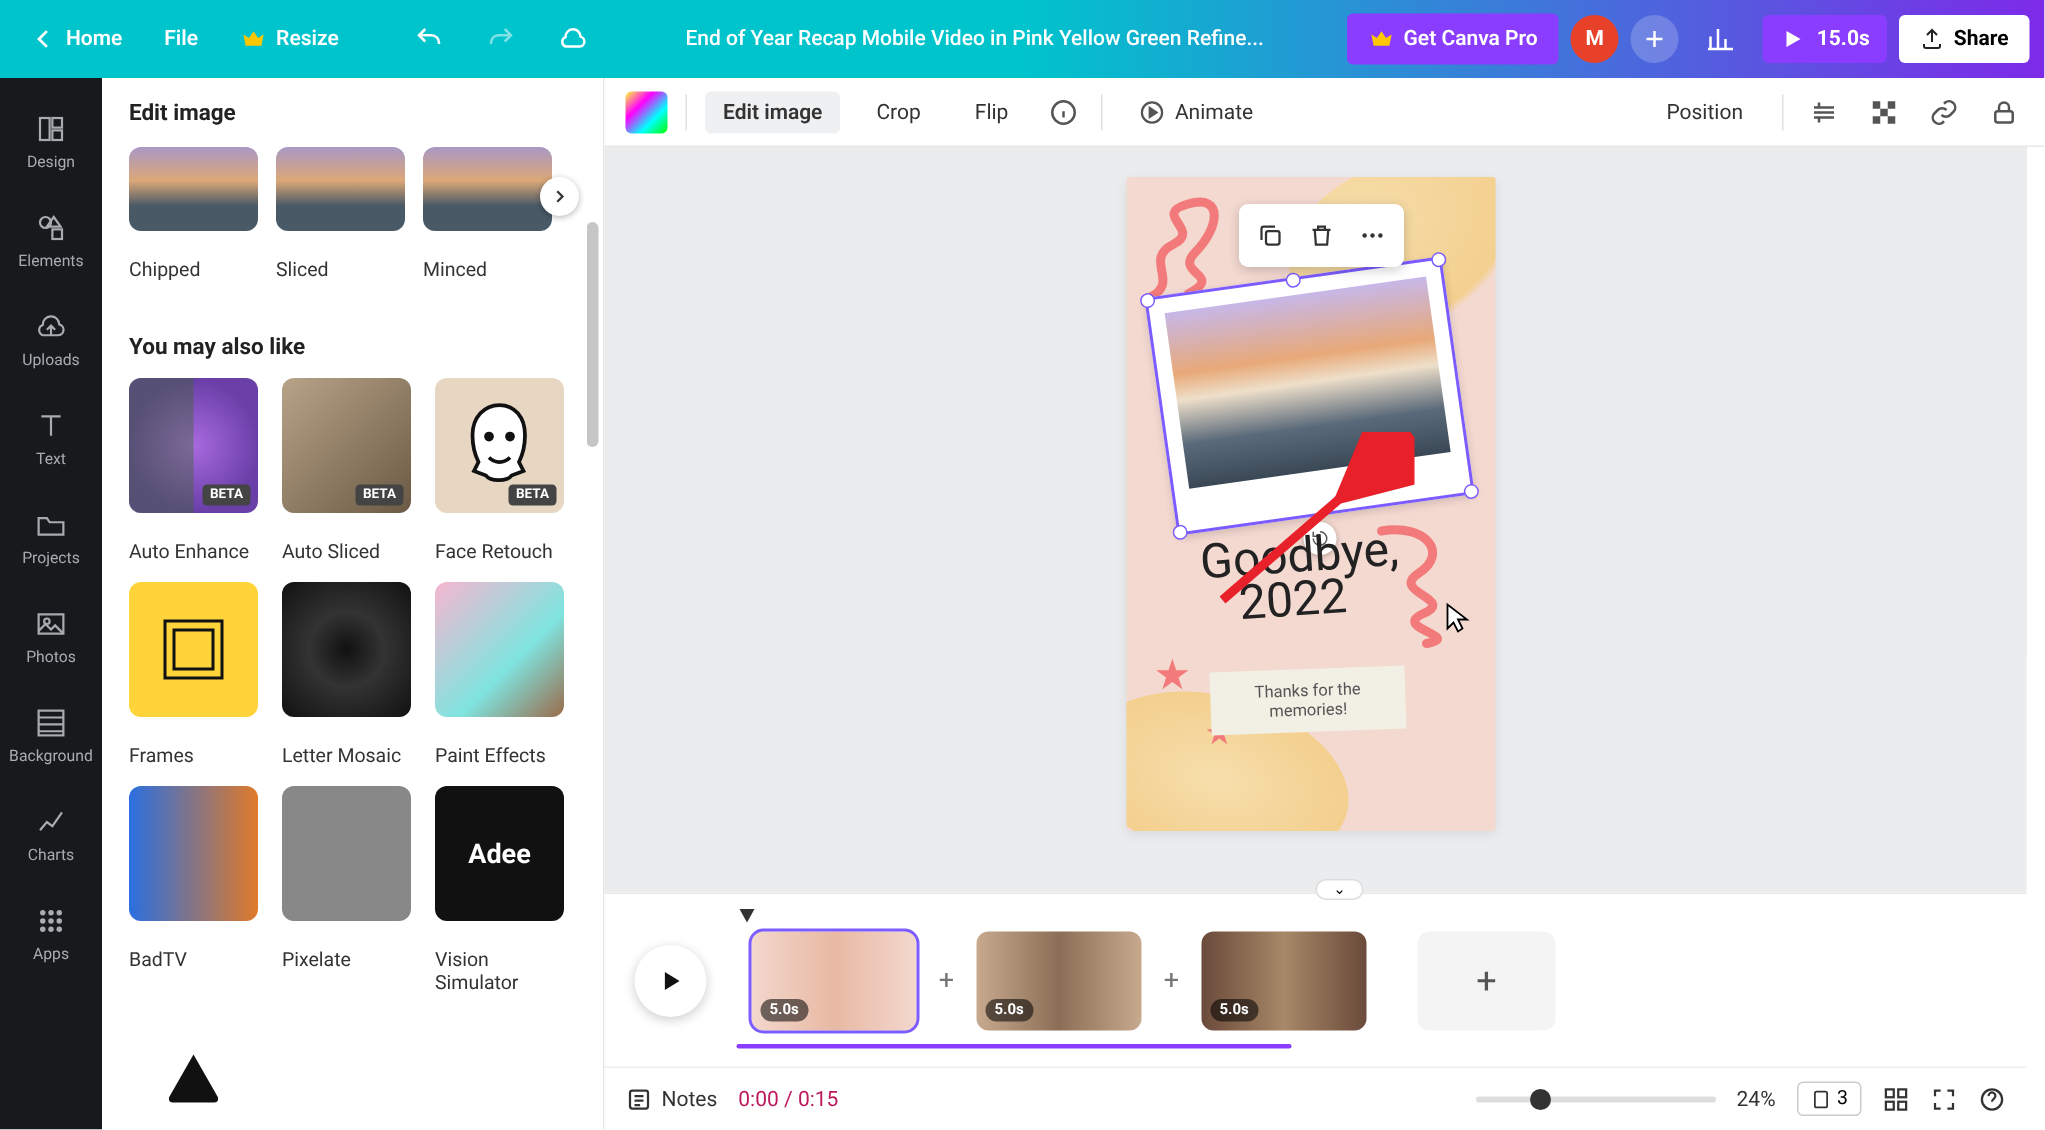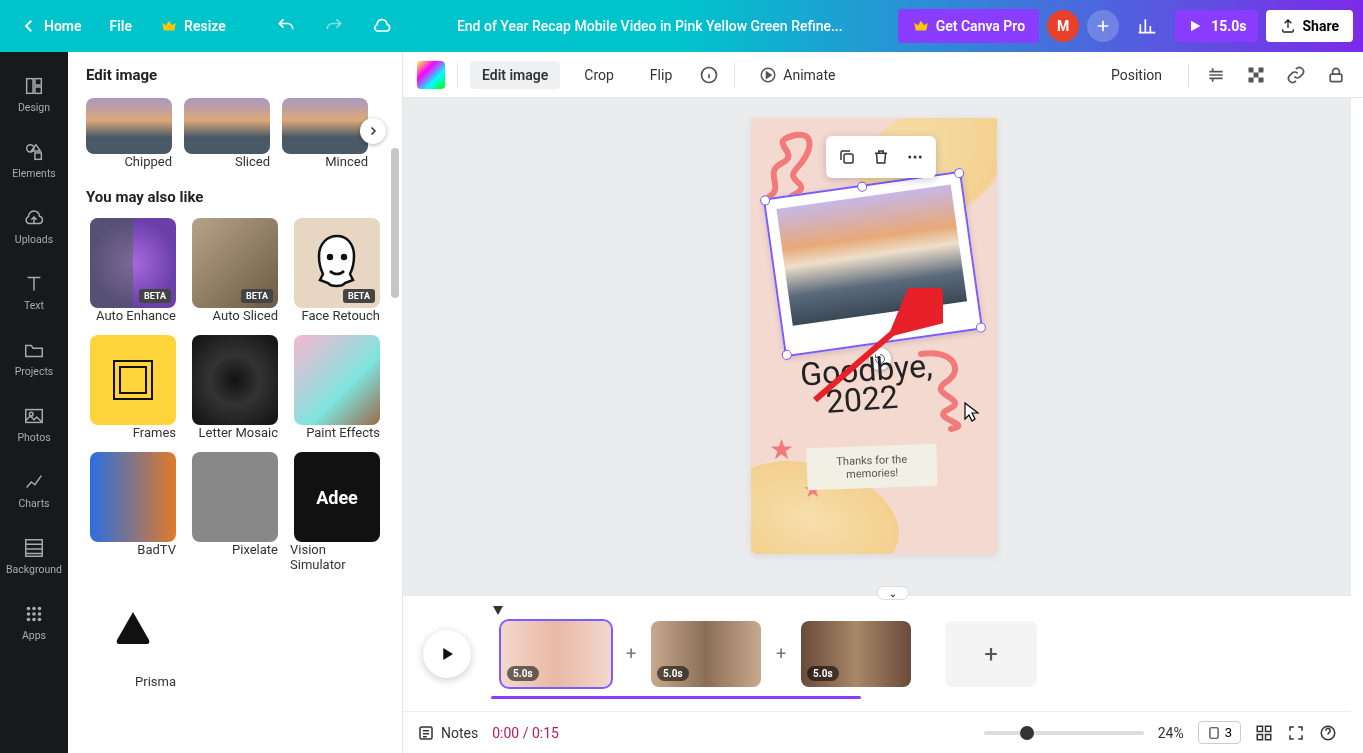--- a/index.html
+++ b/index.html
@@ -28,7 +28,7 @@
 .panel-header { height:46px; display:flex; align-items:center; padding:0 18px; font-size:15px; font-weight:700; color:#222; }
 .panel-body { flex:1; overflow-y:auto; padding:0 18px 18px; }
 .thumb-row { display:flex; gap:12px; position:relative; }
-.thumb-col { display:flex; flex-direction:column; align-items:flex-end; gap:0; }
+.thumb-col { display:flex; flex-direction:column; align-items:flex-start; gap:19px; }
 .thumb { width:86px; height:90px; border-radius:8px; background:#888; overflow:hidden; position:relative; cursor:pointer; }
 .thumb.half { height:56px; }
 .thumb-label { font-size:13px; color:#333; }

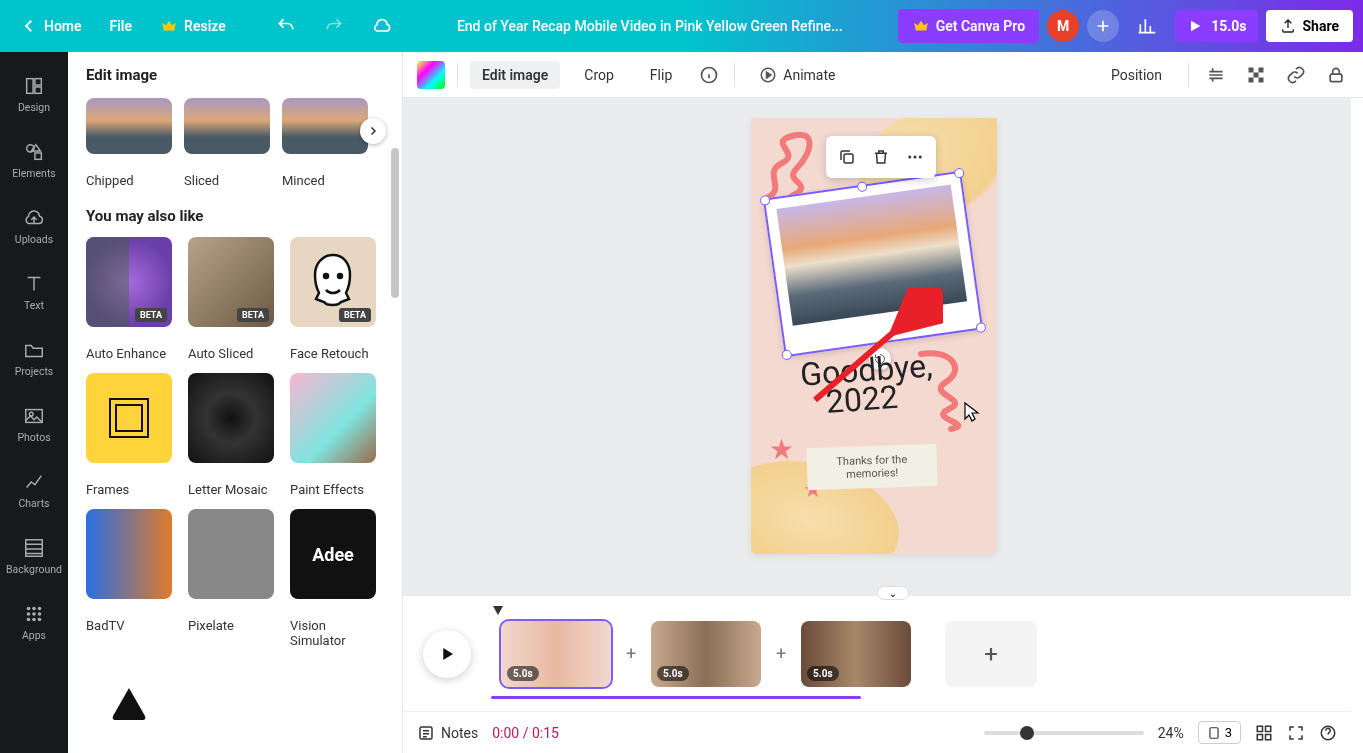--- a/index.html
+++ b/index.html
@@ -33,7 +33,7 @@
 .thumb.half { height:56px; }
 .thumb-label { font-size:13px; color:#333; }
 .row-caret { position:absolute; right:-2px; top:20px; width:26px; height:26px; border-radius:50%; background:#fff; box-shadow:0 1px 4px rgba(0,0,0,0.3); display:flex; align-items:center; justify-content:center; cursor:pointer; }
-.section-h { font-size:15px; font-weight:700; margin:19px 0 12px; color:#222; }
+.section-h { font-size:15px; font-weight:700; margin:34px 0 12px; color:#222; }
 .grid3 { display:grid; grid-template-columns: repeat(3, 90px); gap:12px 12px; }
 .badge { position:absolute; bottom:5px; right:5px; font-size:9px; font-weight:700; background:#444; color:#fff; padding:2px 5px; border-radius:3px; }
 .scroll-thumb { position:absolute; right:2px; width:8px; background:#c6c6c6; border-radius:4px; }

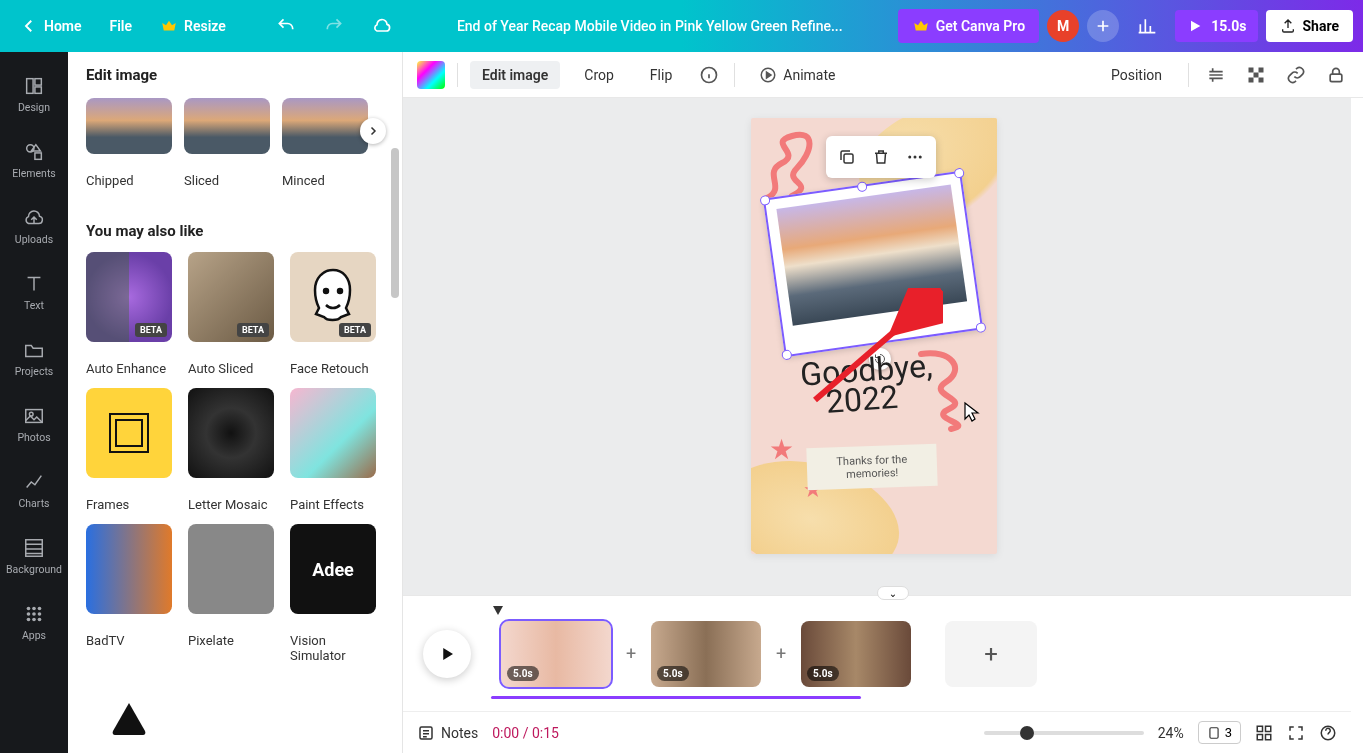--- a/index.html
+++ b/index.html
@@ -207,16 +207,16 @@
     </div>
   <div class="rail-item">
       <svg viewBox="0 0 24 24" fill="none" stroke="currentColor" stroke-width="1.6">
-        <path d="M4 18l5-6 4 3 7-10"></path>
-      </svg>
-      <span>Charts</span>
-    </div>
-  <div class="rail-item">
-      <svg viewBox="0 0 24 24" fill="none" stroke="currentColor" stroke-width="1.6">
         <rect x="3" y="3" width="18" height="18"></rect>
         <path d="M3 8l18 0M3 13l18 0M3 18l18 0"></path>
       </svg>
       <span>Background</span>
+    </div>
+  <div class="rail-item">
+      <svg viewBox="0 0 24 24" fill="none" stroke="currentColor" stroke-width="1.6">
+        <path d="M4 18l5-6 4 3 7-10"></path>
+      </svg>
+      <span>Charts</span>
     </div>
   <div class="rail-item">
       <svg viewBox="0 0 24 24" fill="currentColor">

